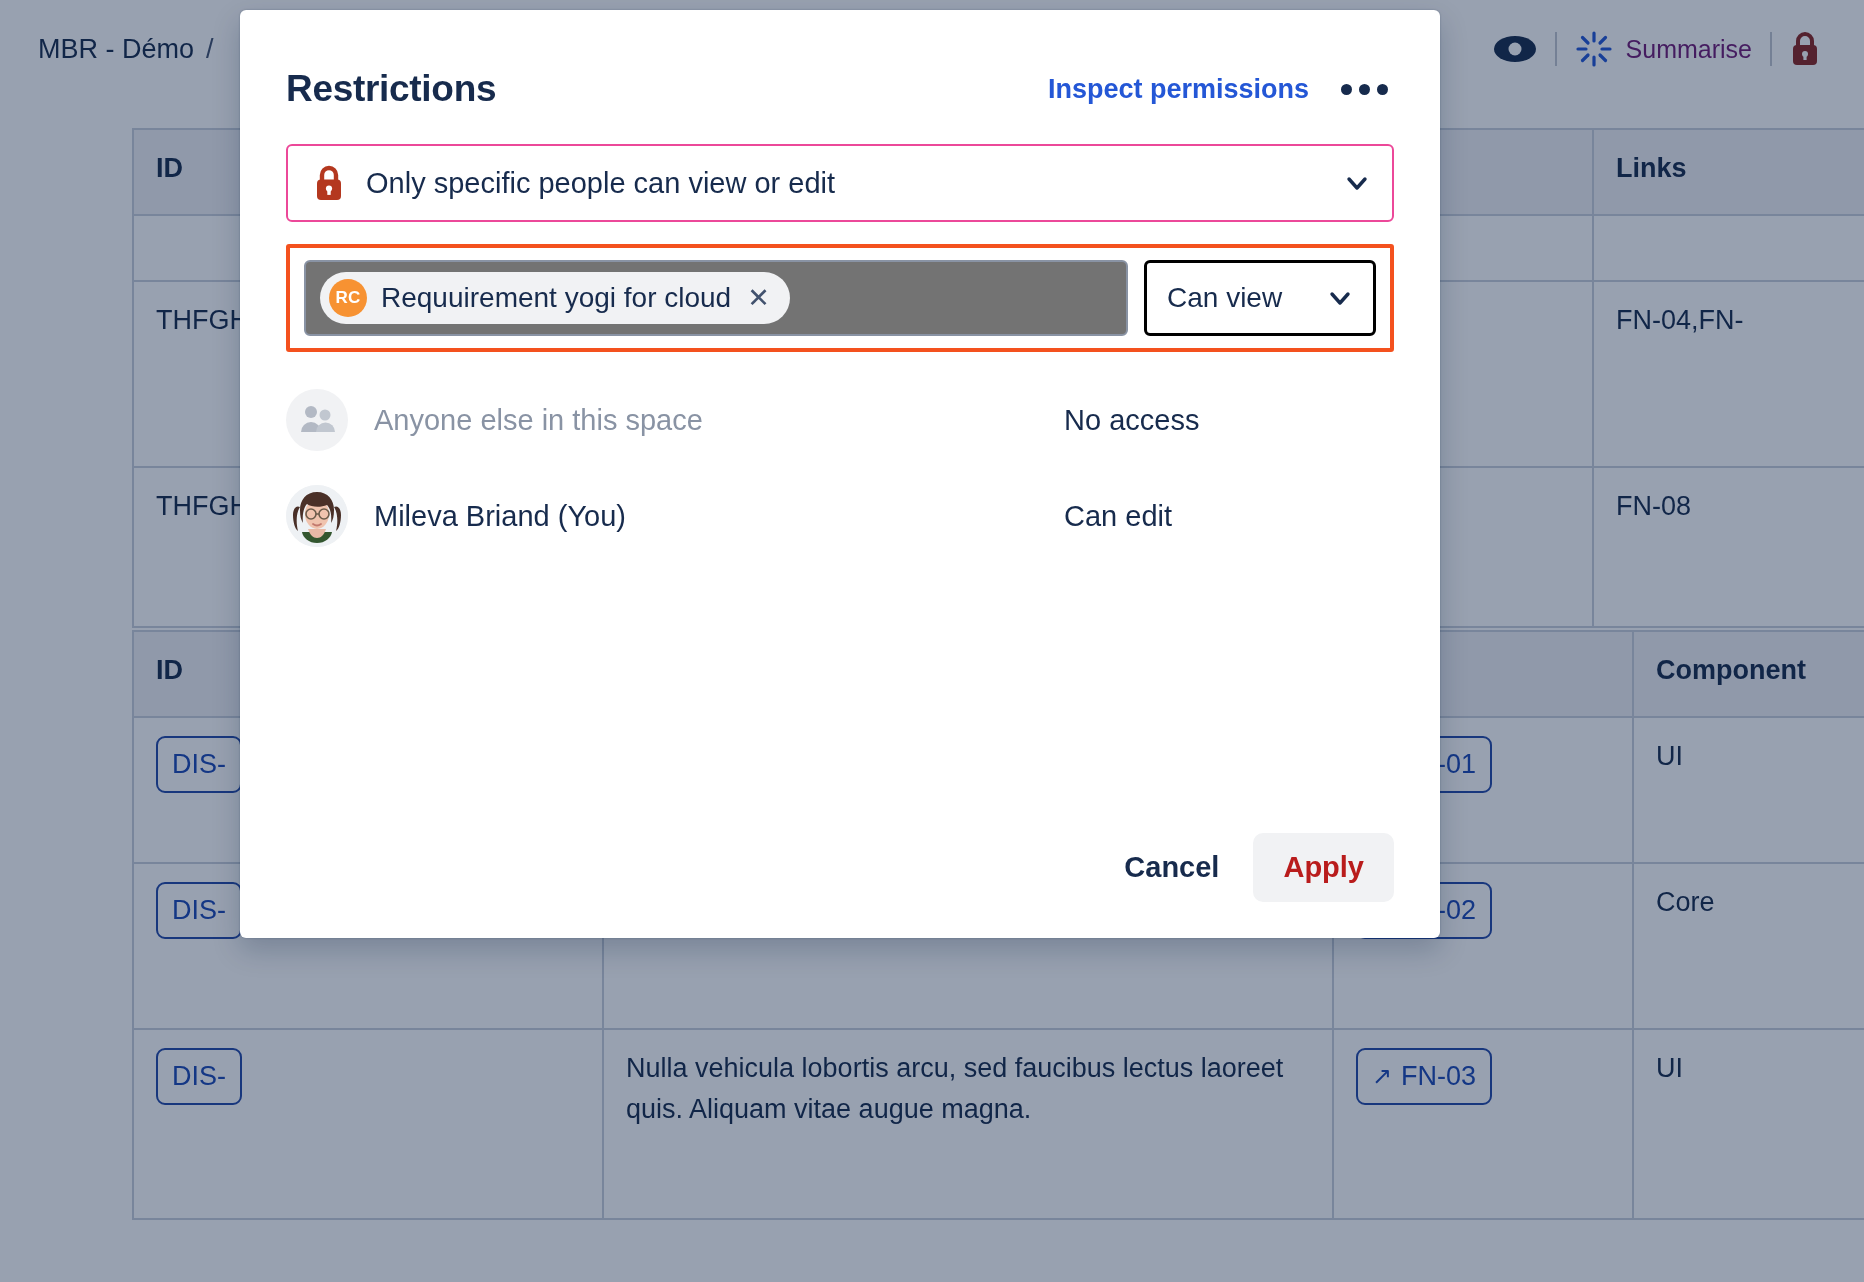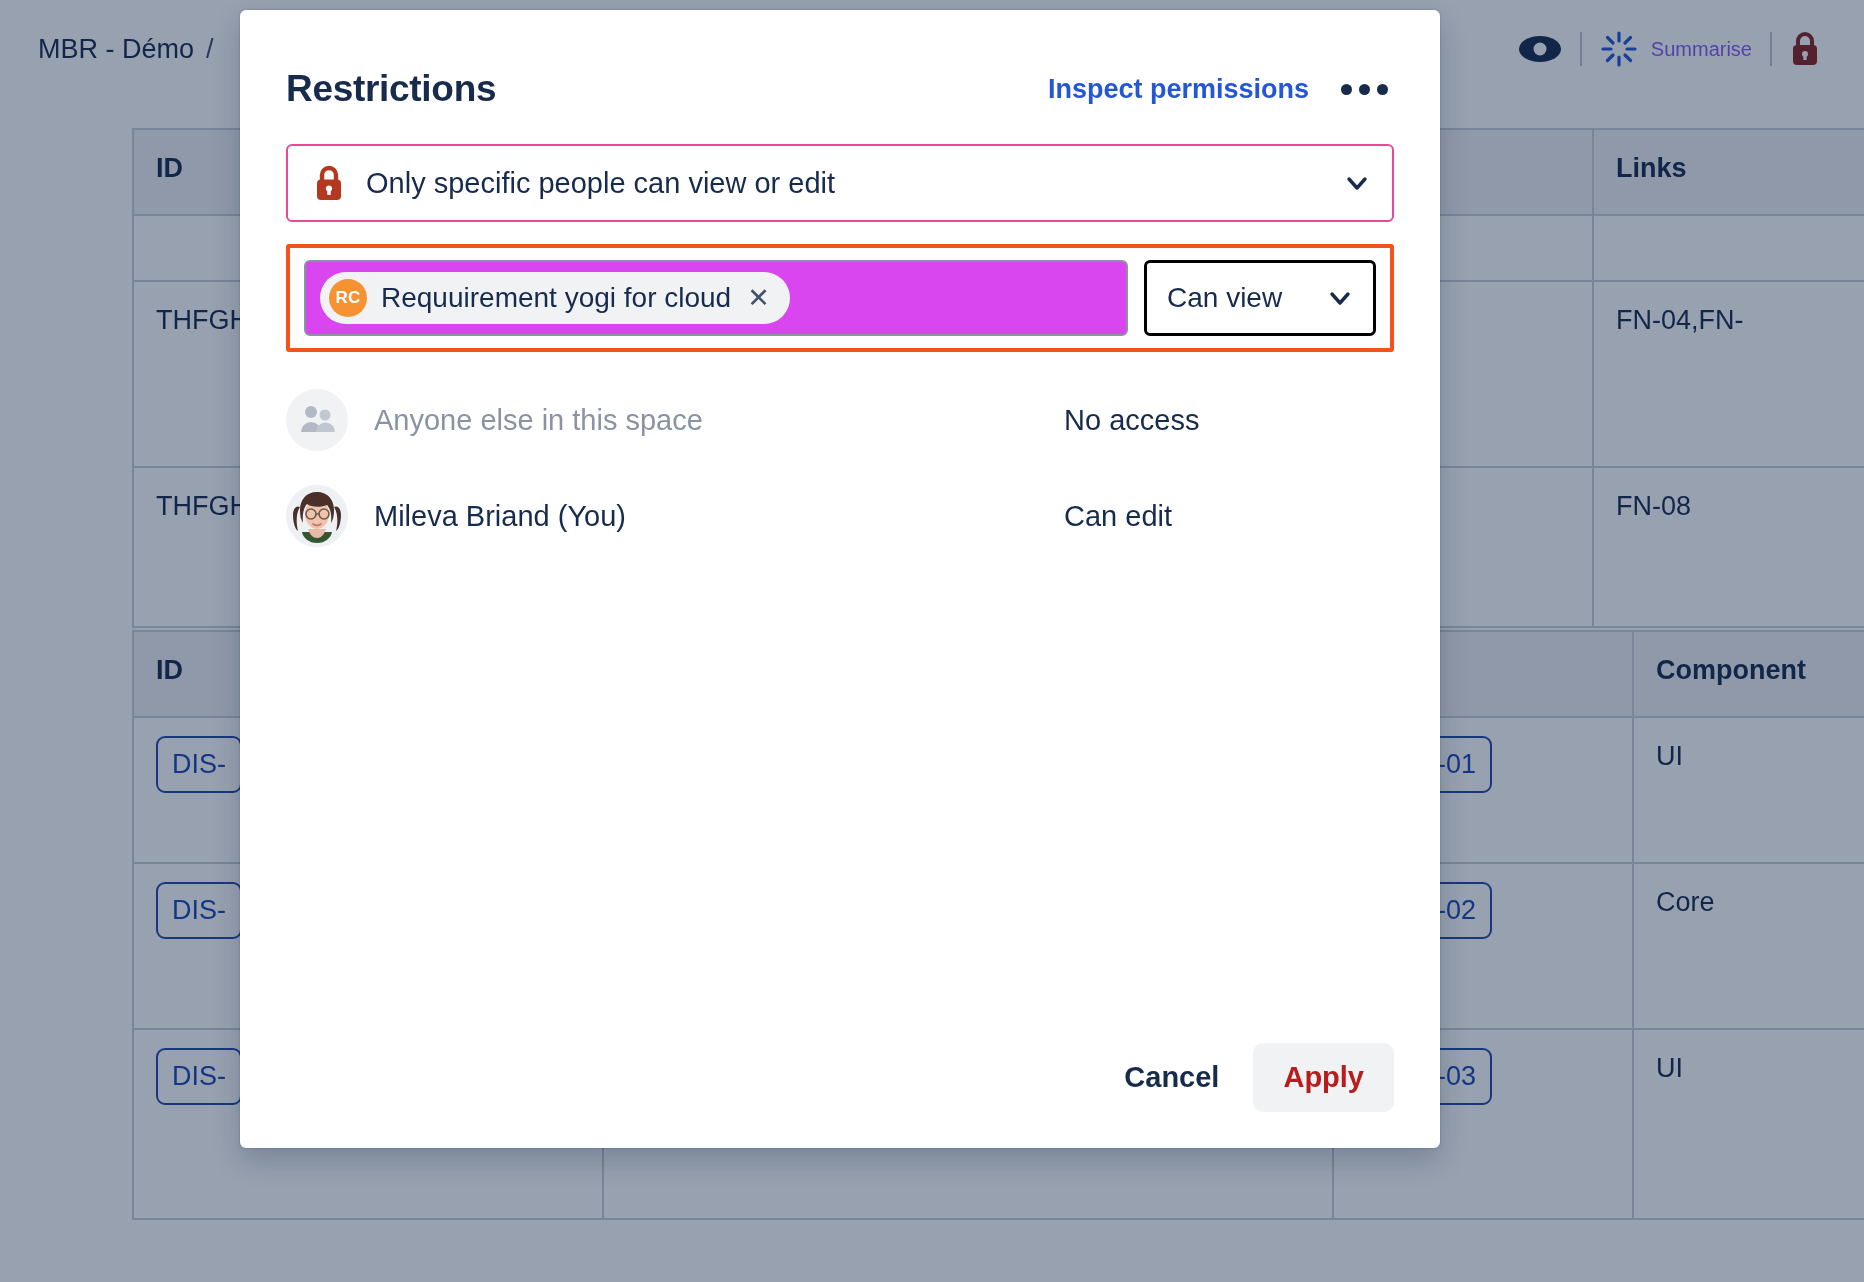--- a/index.html
+++ b/index.html
@@ -43,7 +43,7 @@
   .sparkle-icon { width: 38px; height: 38px; display: block; }
   .lock-icon-top { width: 30px; height: 36px; display: block; }
   .summarise-label {
-    font-size: 20px; color: #8b5cf6; margin-left: 13px; white-space: nowrap;
+    font-size: 25px; color: #701a75; margin-left: 13px; white-space: nowrap;
   }
 
   

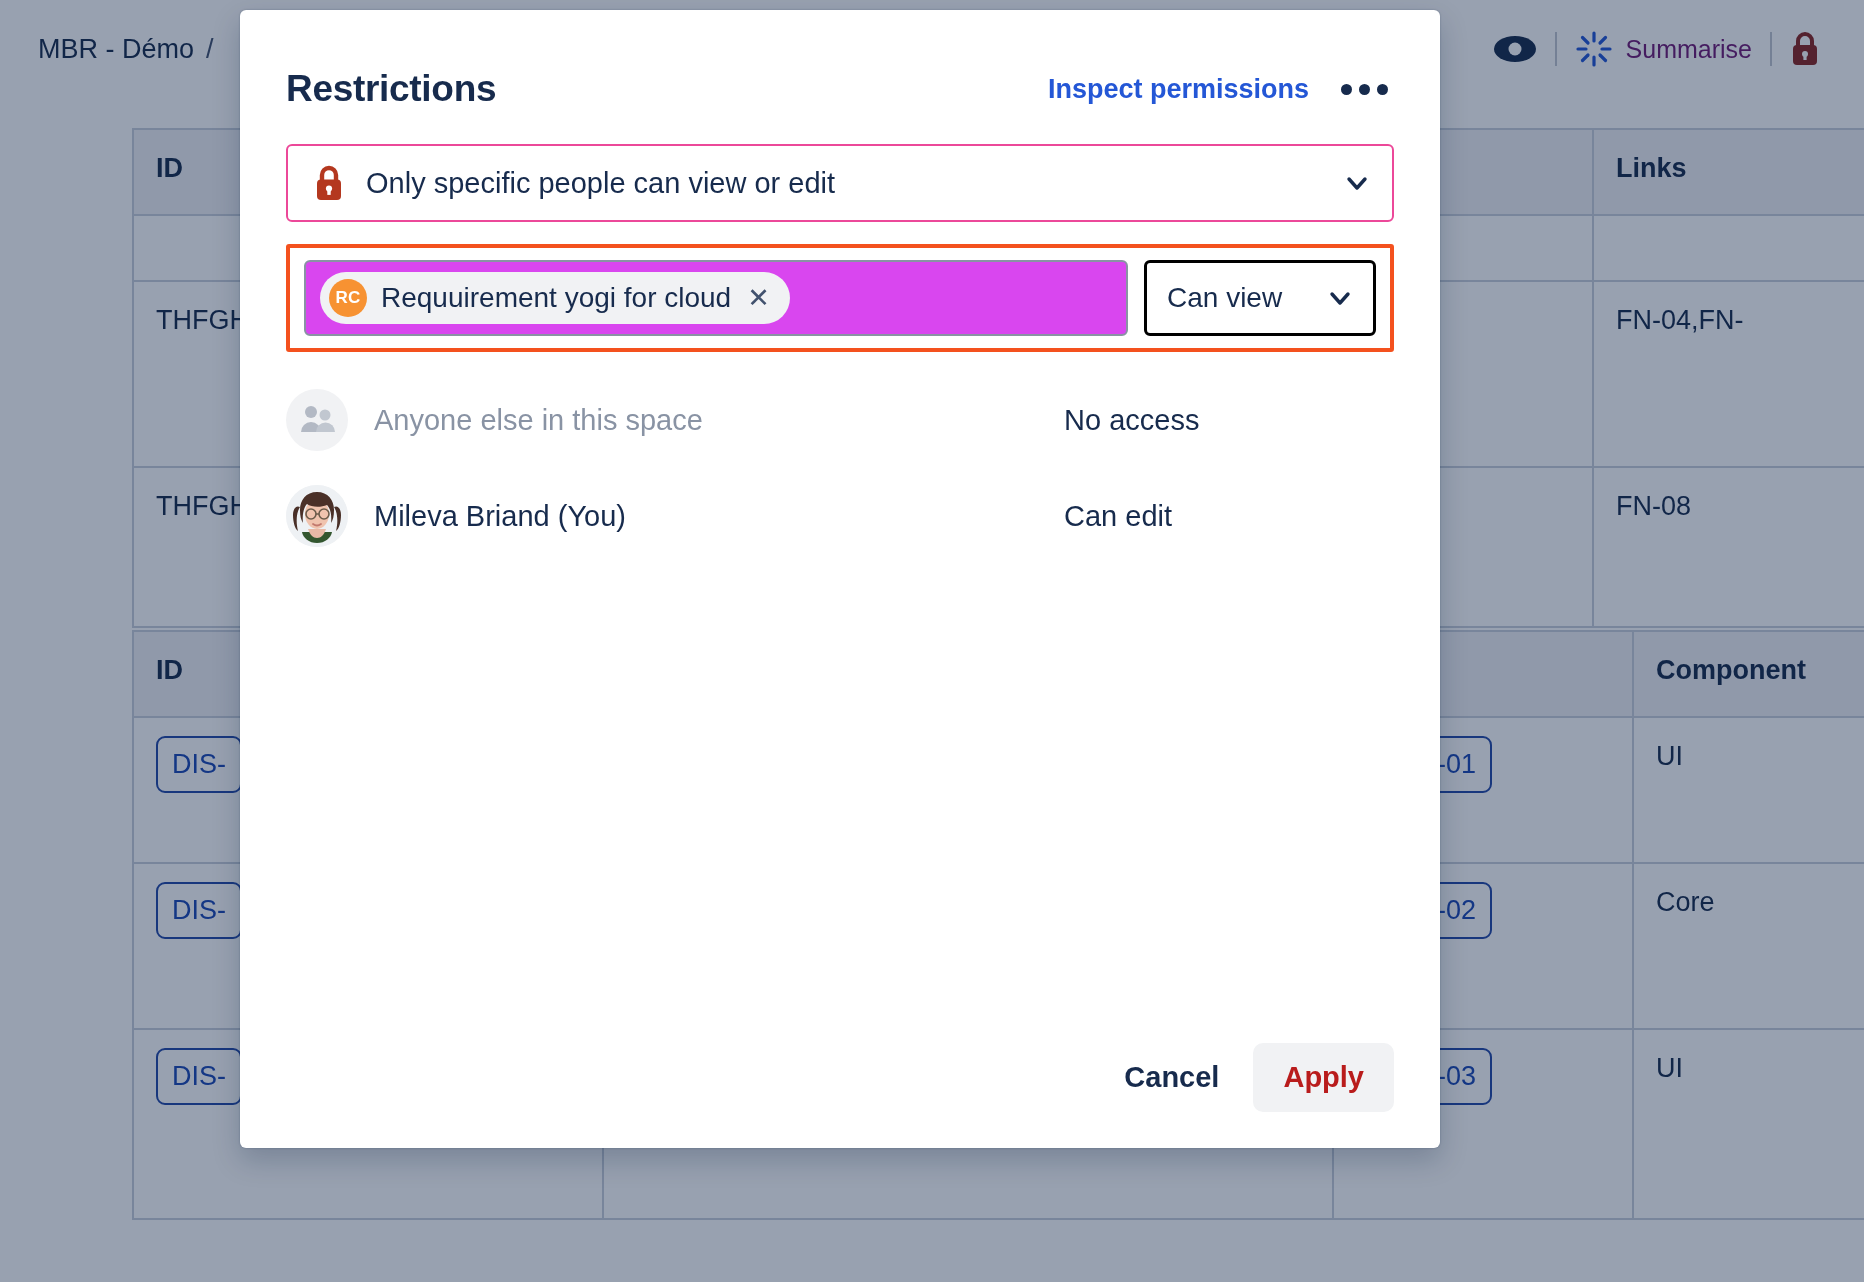--- a/index.html
+++ b/index.html
@@ -87,7 +87,7 @@
   .modal {
     position: absolute;
     left: 240px; top: 10px;
-    width: 1200px; height: 1138px;
+    width: 1200px; height: 928px;
     background: #ffffff;
     border-radius: 6px;
     box-shadow: 0 0 2px rgba(9,30,66,.3), 0 12px 28px rgba(9,30,66,.22);

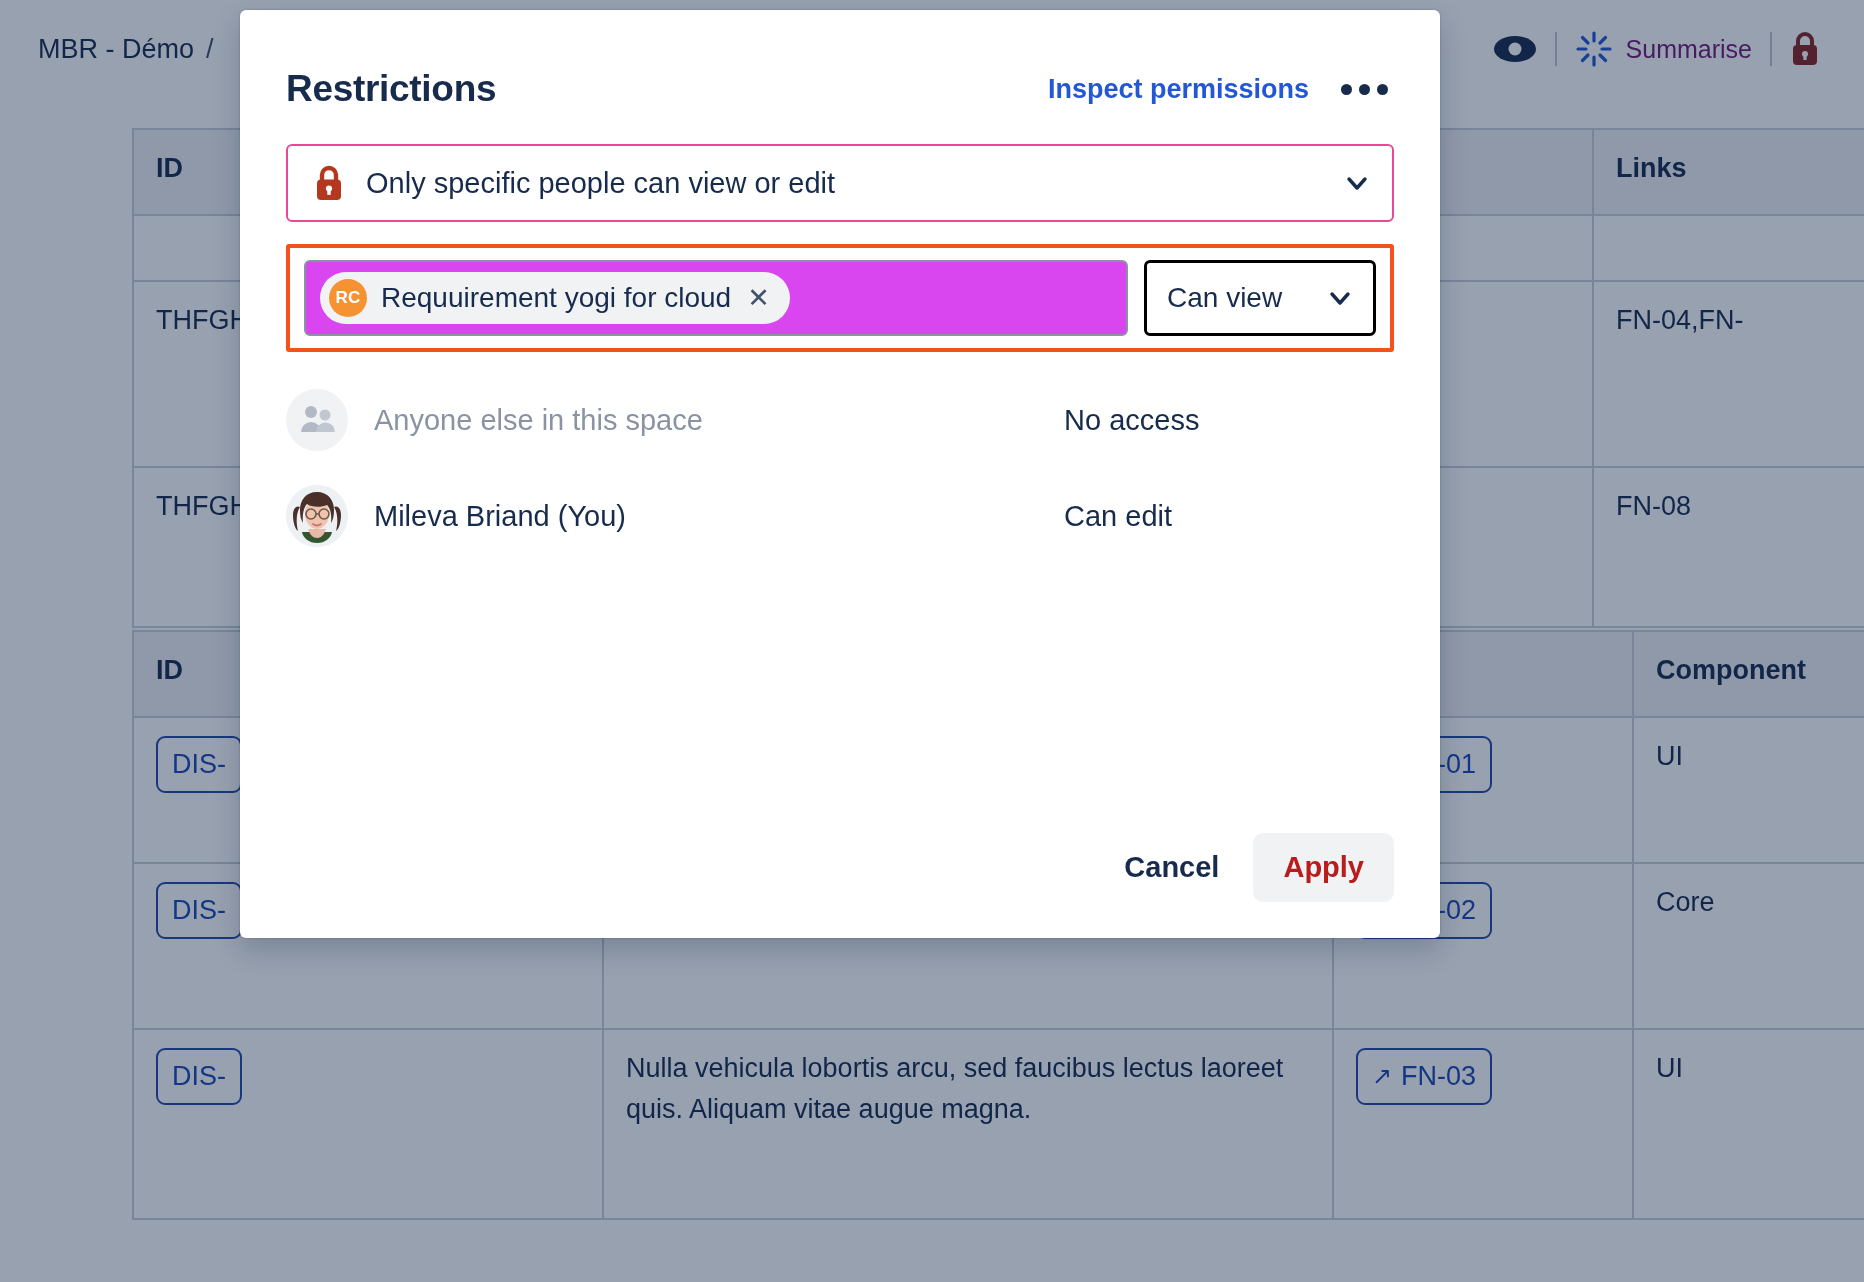--- a/index.html
+++ b/index.html
@@ -146,7 +146,7 @@
     flex: 1;
     height: 76px;
     border: 2px solid #8993a4; border-radius: 6px;
-    background: #d946ef;
+    background: #737373;
     display: flex; align-items: center;
     padding: 0 14px;
   }

